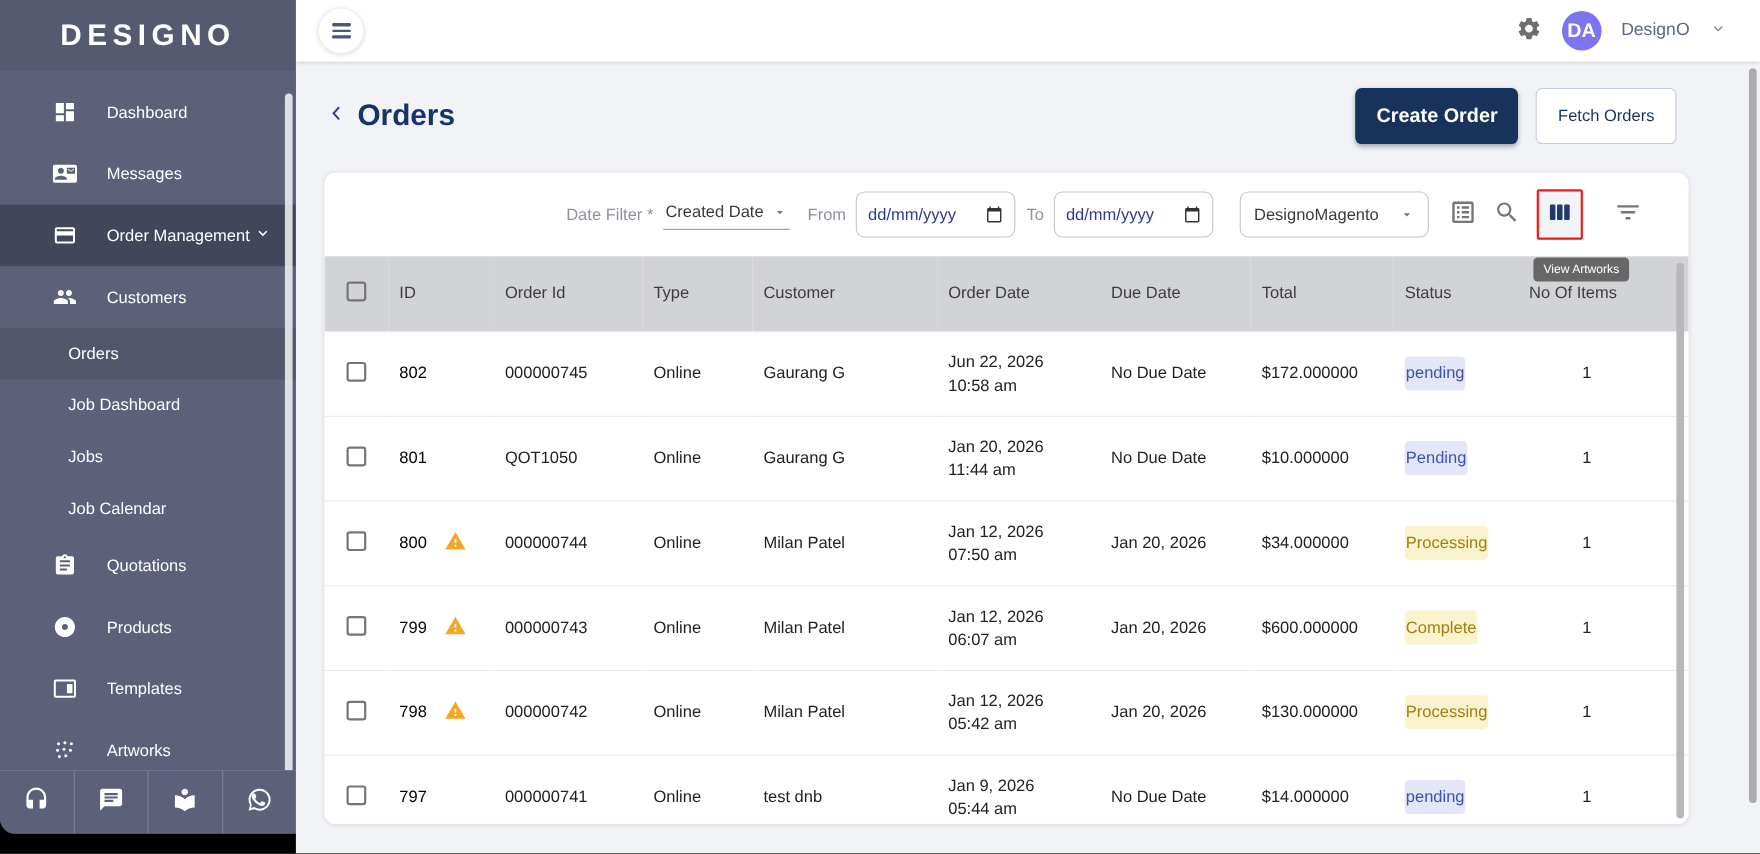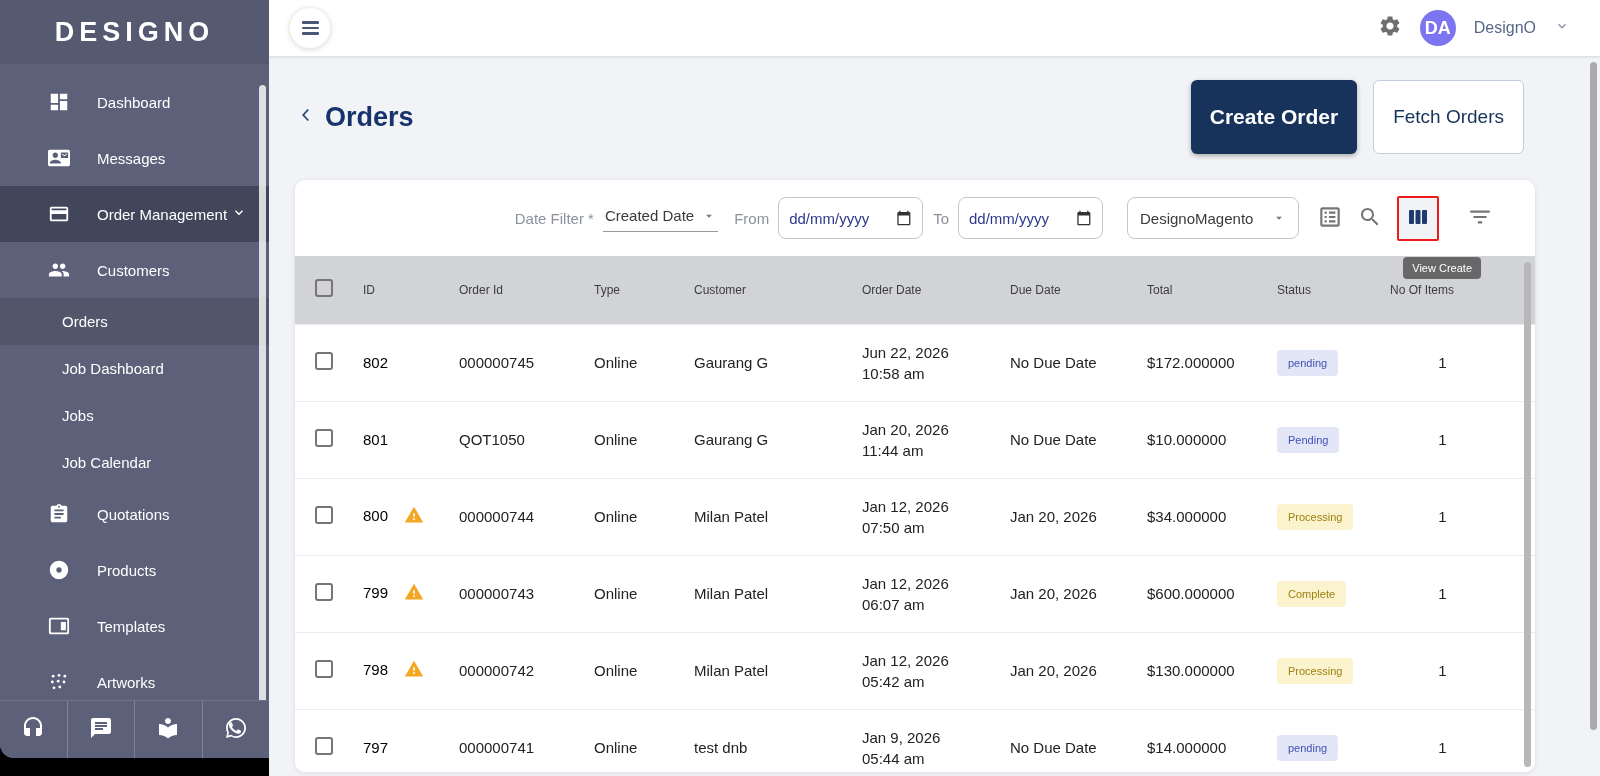--- a/index.html
+++ b/index.html
@@ -44,8 +44,8 @@
   .page-head { display:flex; align-items:center; margin:24px 0 0 26px; padding-right:76px; }
   .page-title { color:#17336B; font-size:27px; font-weight:bold; margin-left:8px; }
   .head-buttons { margin-left:auto; display:flex; gap:16px; }
-  .btn-primary { background:#17335C; color:#fff; border:none; border-radius:6px; padding:25px 19px;
-                 font-size:21px; font-weight:600; box-shadow:0 2px 5px rgba(0,0,0,0.3); cursor:pointer;
+  .btn-primary { background:#17335C; color:#fff; border:none; border-radius:6px; padding:15px 19px;
+                 font-size:18px; font-weight:600; box-shadow:0 2px 5px rgba(0,0,0,0.3); cursor:pointer;
                  font-family:inherit; }
   .btn-outline { background:#fff; color:#17335C; border:1px solid #C3CDD9; border-radius:6px;
                  padding:11px 19px; font-size:19px; font-weight:500; cursor:pointer; font-family:inherit; }

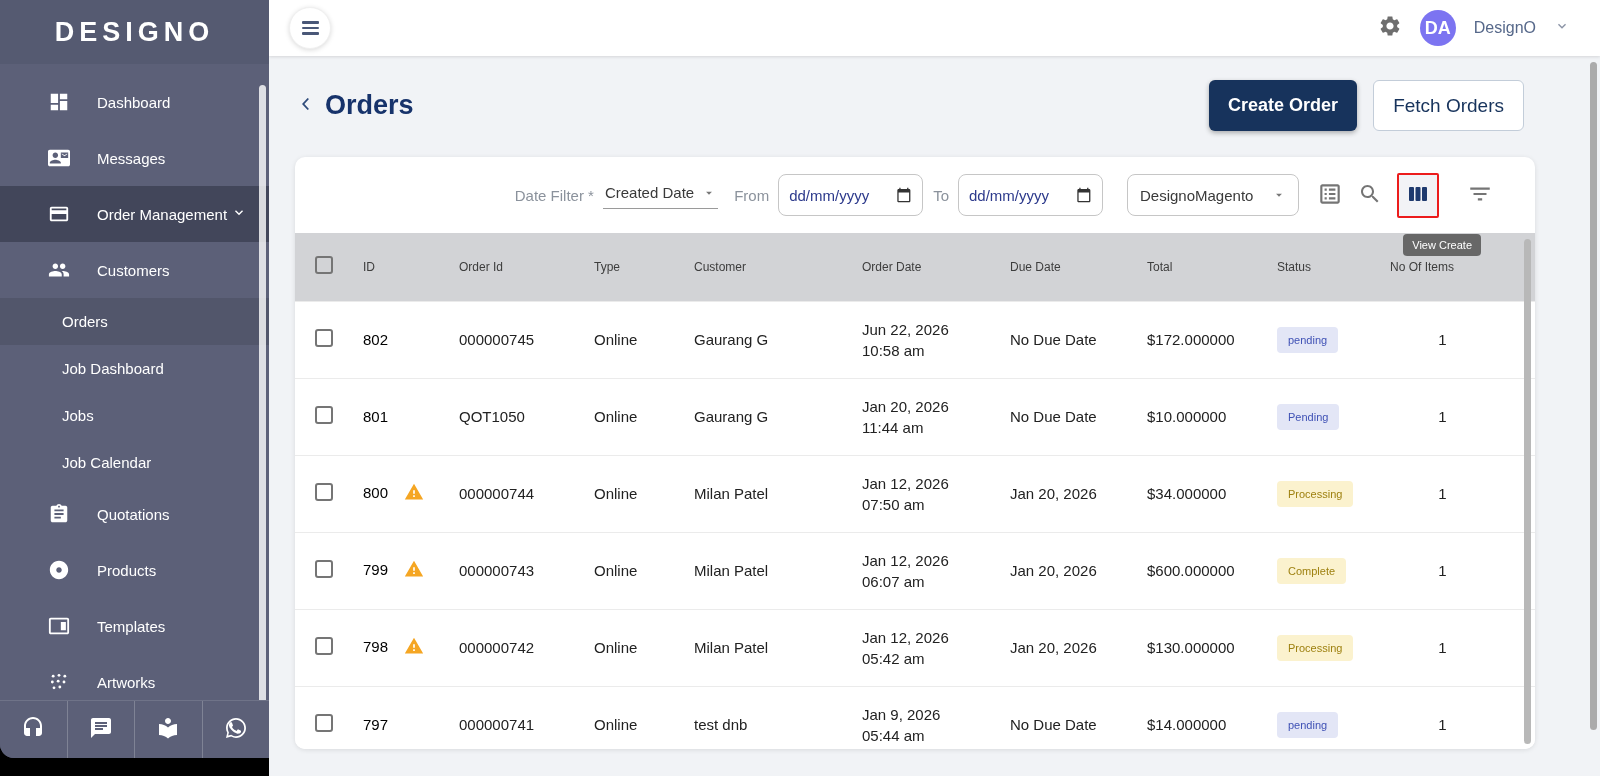--- a/index.html
+++ b/index.html
@@ -48,7 +48,7 @@
                  font-size:18px; font-weight:600; box-shadow:0 2px 5px rgba(0,0,0,0.3); cursor:pointer;
                  font-family:inherit; }
   .btn-outline { background:#fff; color:#17335C; border:1px solid #C3CDD9; border-radius:6px;
-                 padding:11px 19px; font-size:19px; font-weight:500; cursor:pointer; font-family:inherit; }
+                 padding:11px 19px; font-size:15px; font-weight:500; cursor:pointer; font-family:inherit; }
 
   
   .card { width:1240px; height:592px; margin:26px 0 0 26px; background:#fff; border-radius:10px;

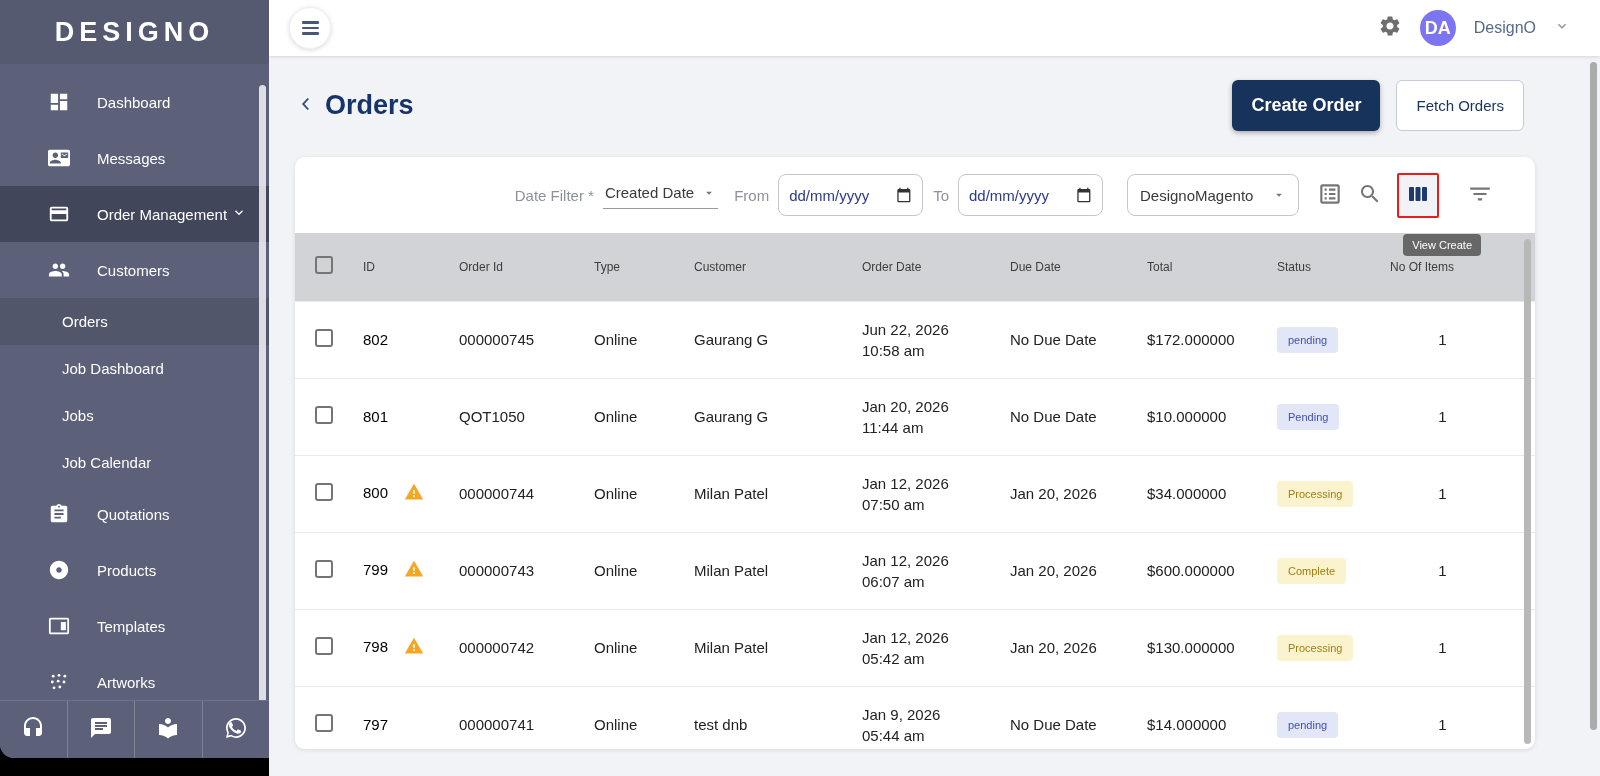--- a/index.html
+++ b/index.html
@@ -337,7 +337,7 @@
         </span>
       </div>
 
-      <div class="tooltip">View Create</div>
+      <div class="tooltip">View Artworks</div>
 
       <table>
         <colgroup>

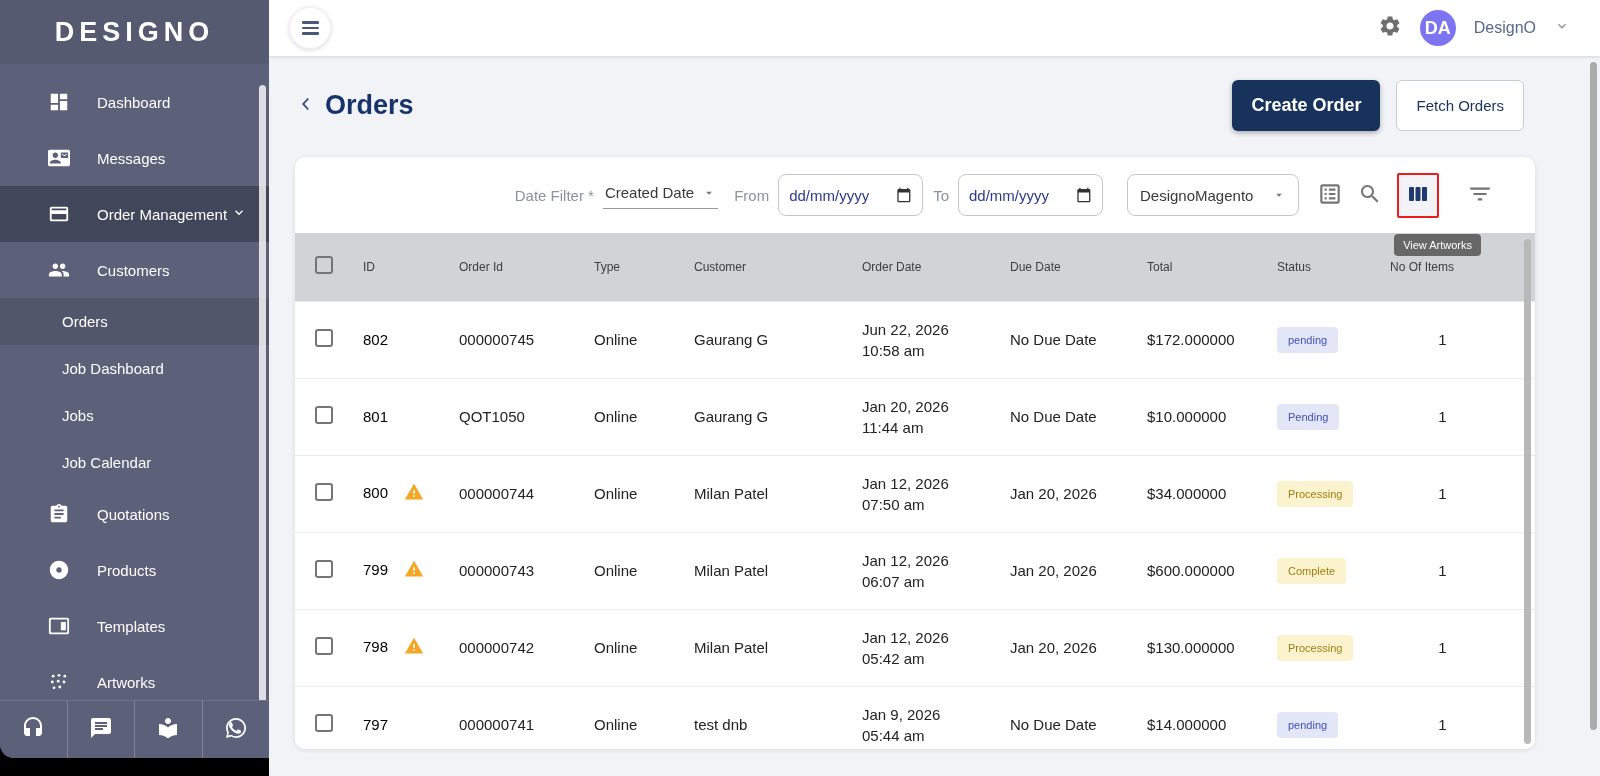--- a/index.html
+++ b/index.html
@@ -74,7 +74,7 @@
              font-size:11px; padding:5px 9px; border-radius:4px; z-index:10; }
 
   table { width:100%; border-collapse:collapse; table-layout:fixed; }
-  thead th { background:#D2D3D6; height:68px; font-size:12px; font-weight:400; color:#3D3D3D;
+  thead th { background:#D2D3D6; height:68px; font-size:15px; font-weight:400; color:#3D3D3D;
              text-align:left; padding-left:10px; }
   thead th:first-child { padding-left:20px; }
   tbody td { height:77px; border-top:1px solid #EBEBEB; font-size:15px; color:#222;

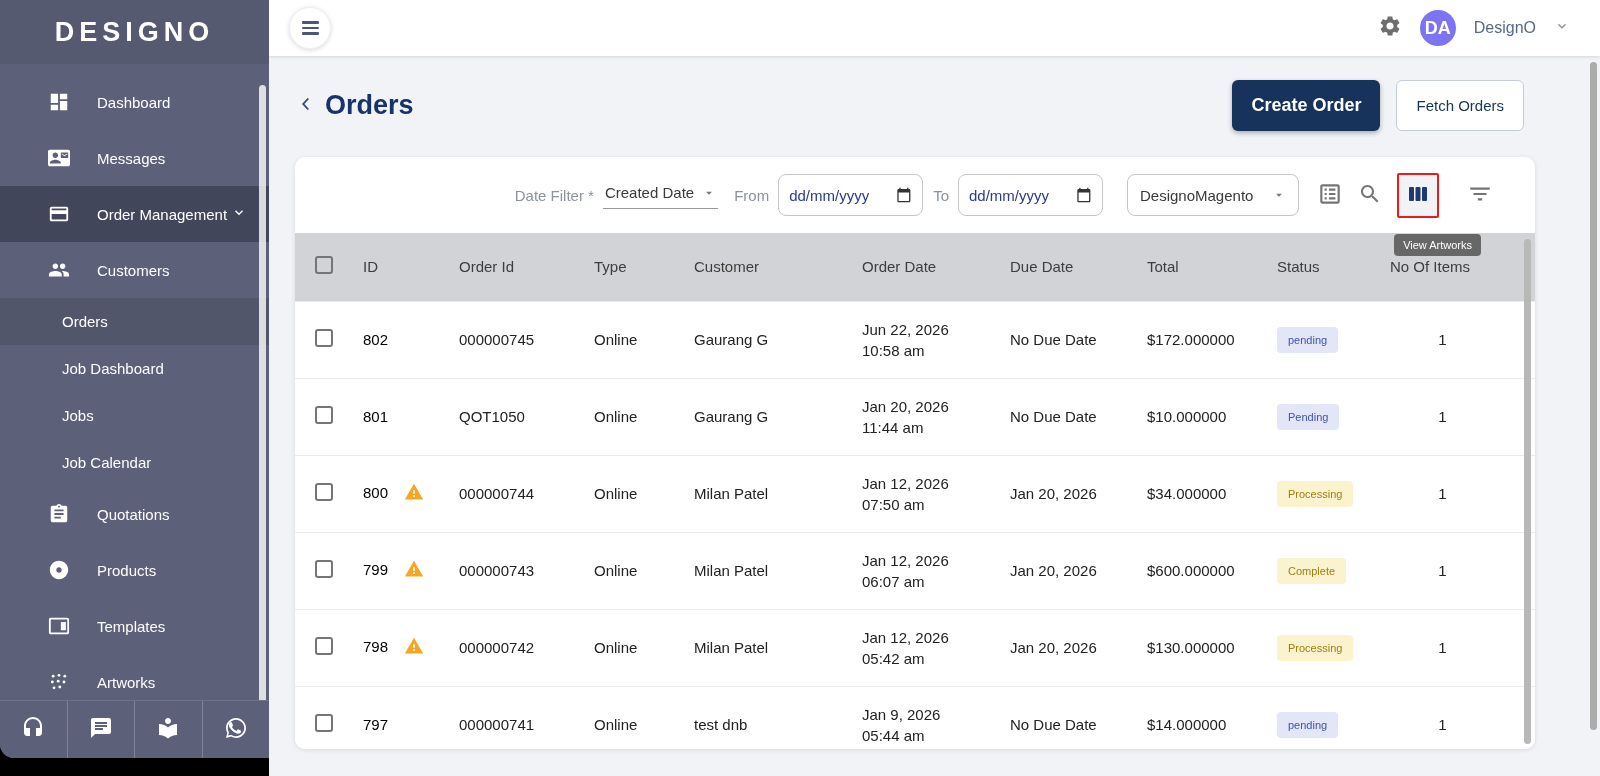--- a/index.html
+++ b/index.html
@@ -87,7 +87,7 @@
   .id-link { color:#000000; text-decoration:none; cursor:pointer; }
   .warn { margin-left:12px; vertical-align:-4px; display:inline-block; }
   .dateline { line-height:21px; }
-  .badge { display:inline-block; padding:7px 11px; border-radius:4px; font-size:11px; }
+  .badge { display:inline-block; padding:7px 1px; border-radius:4px; font-size:15px; }
   .badge-indigo { background:#E3E6F6; color:#3F51B5; }
   .badge-yellow { background:#FBF2CE; color:#9E8110; }
 

